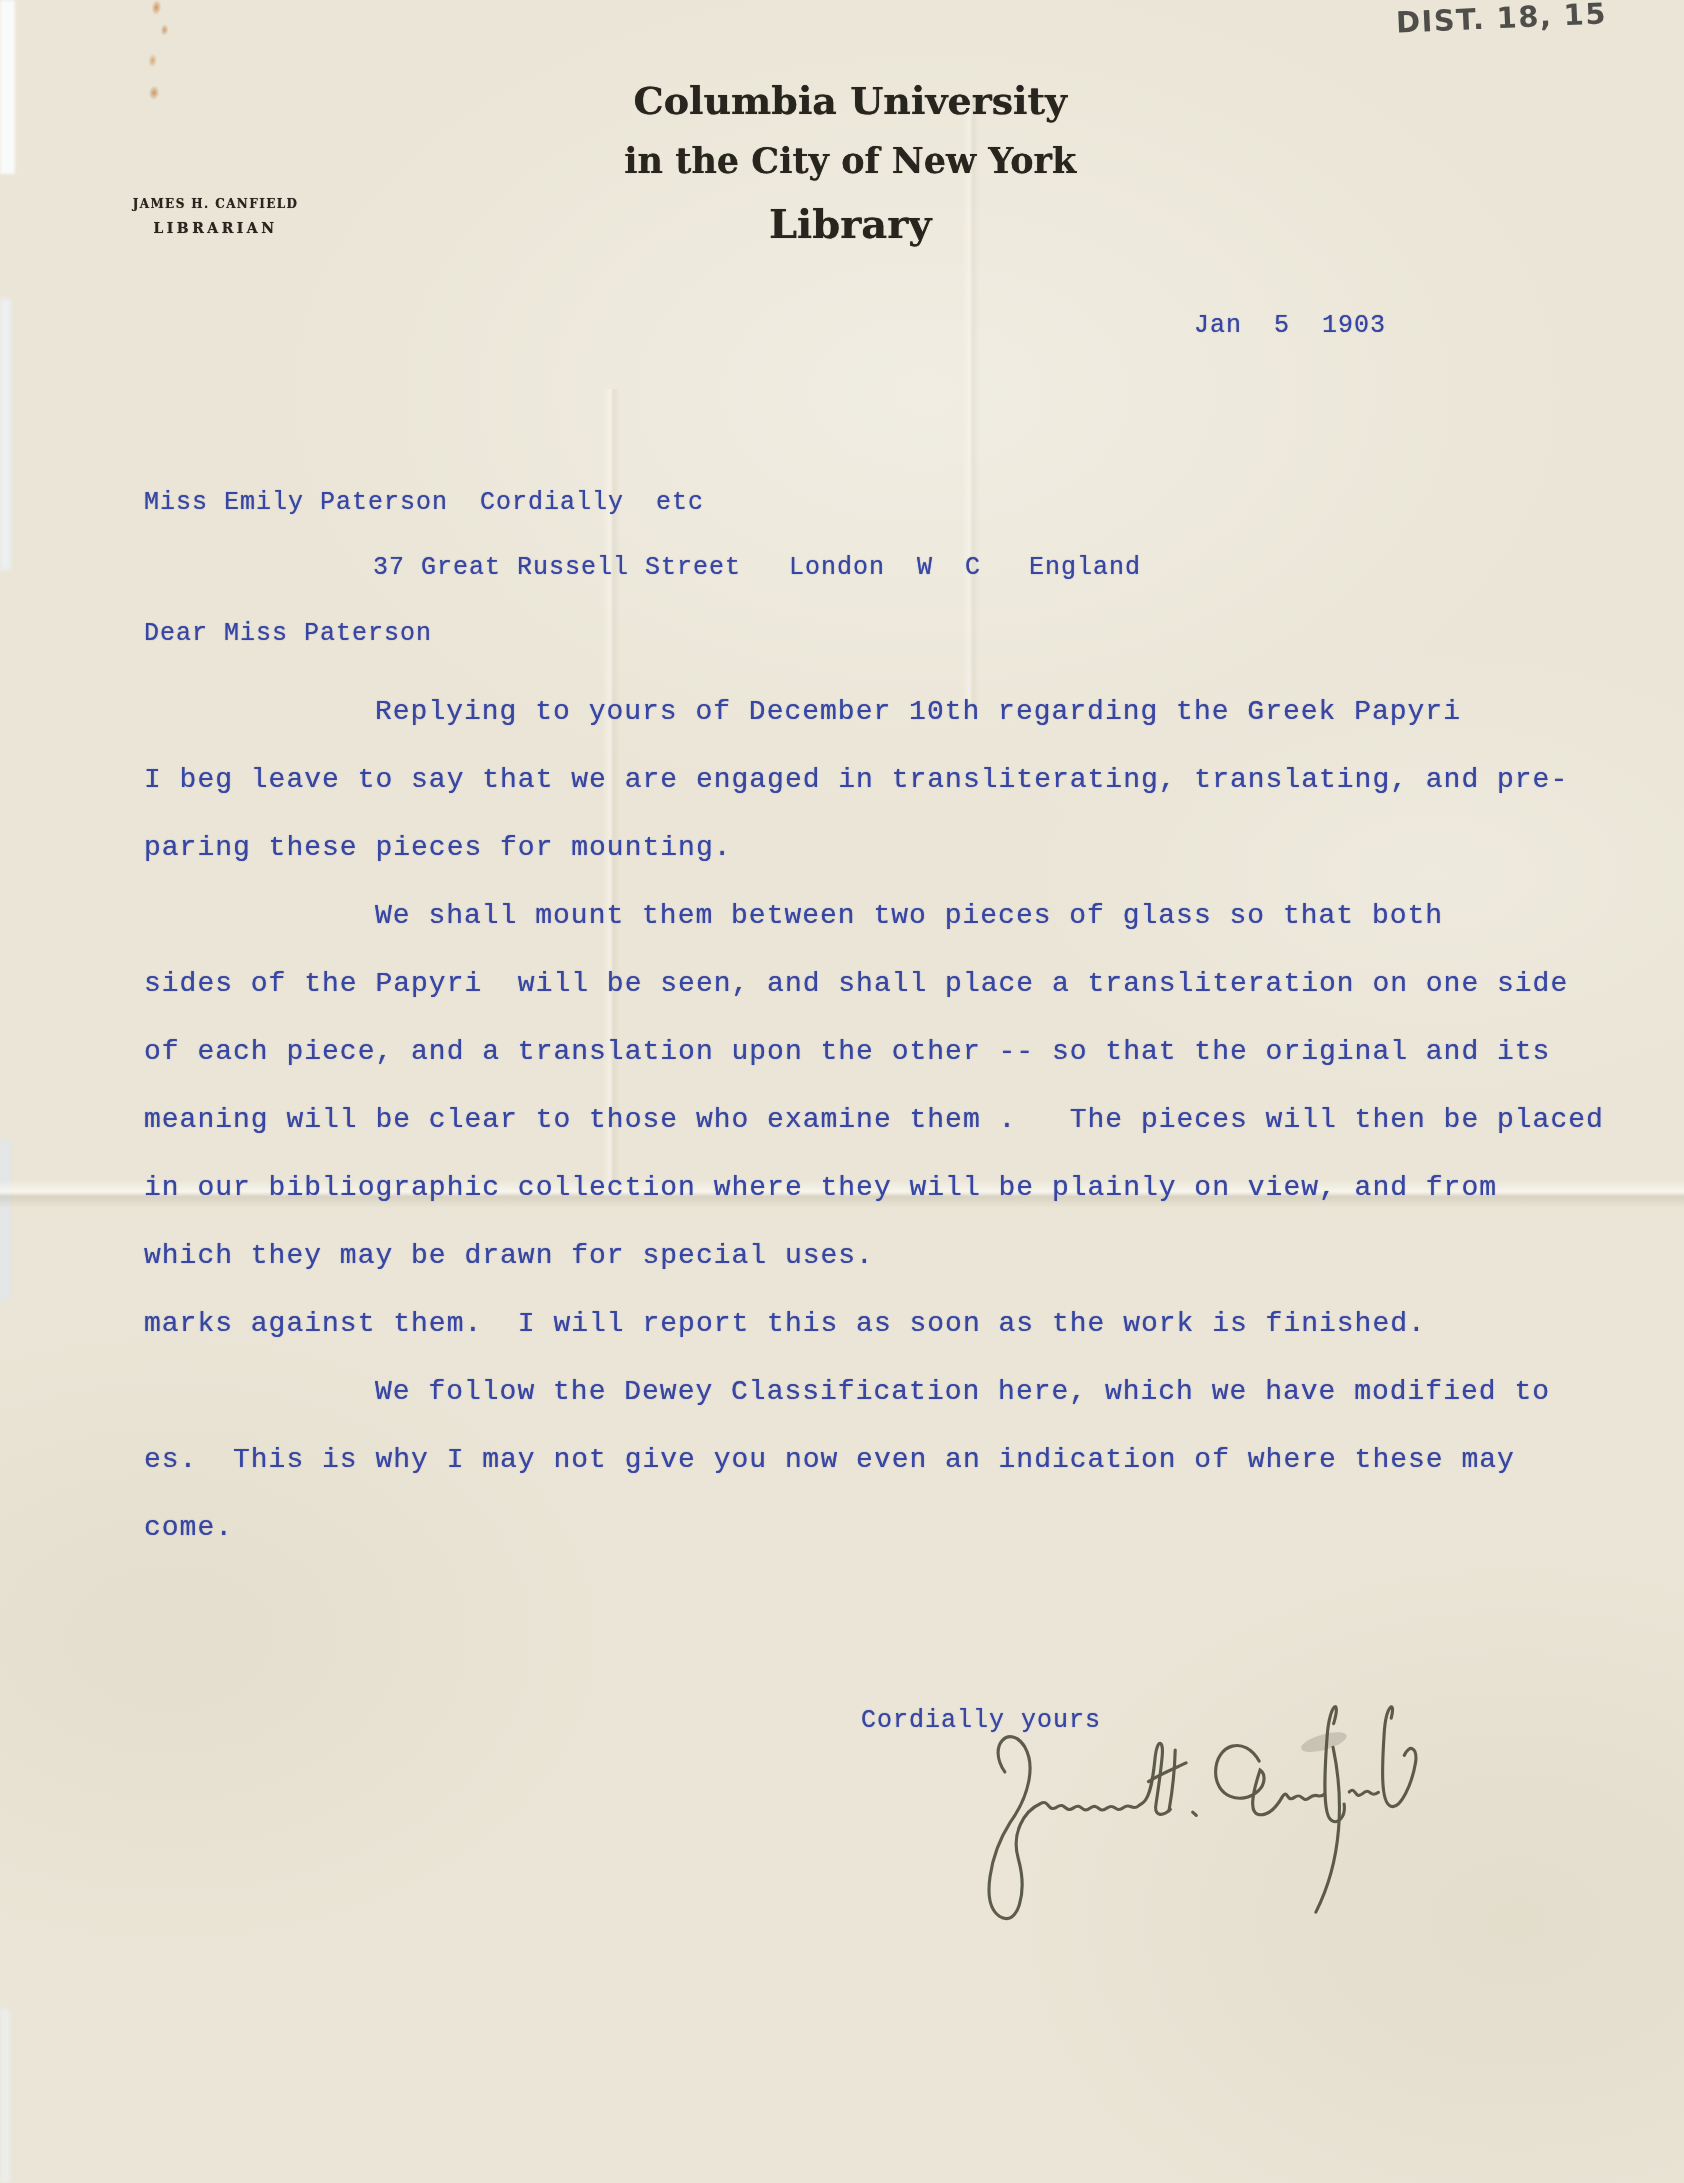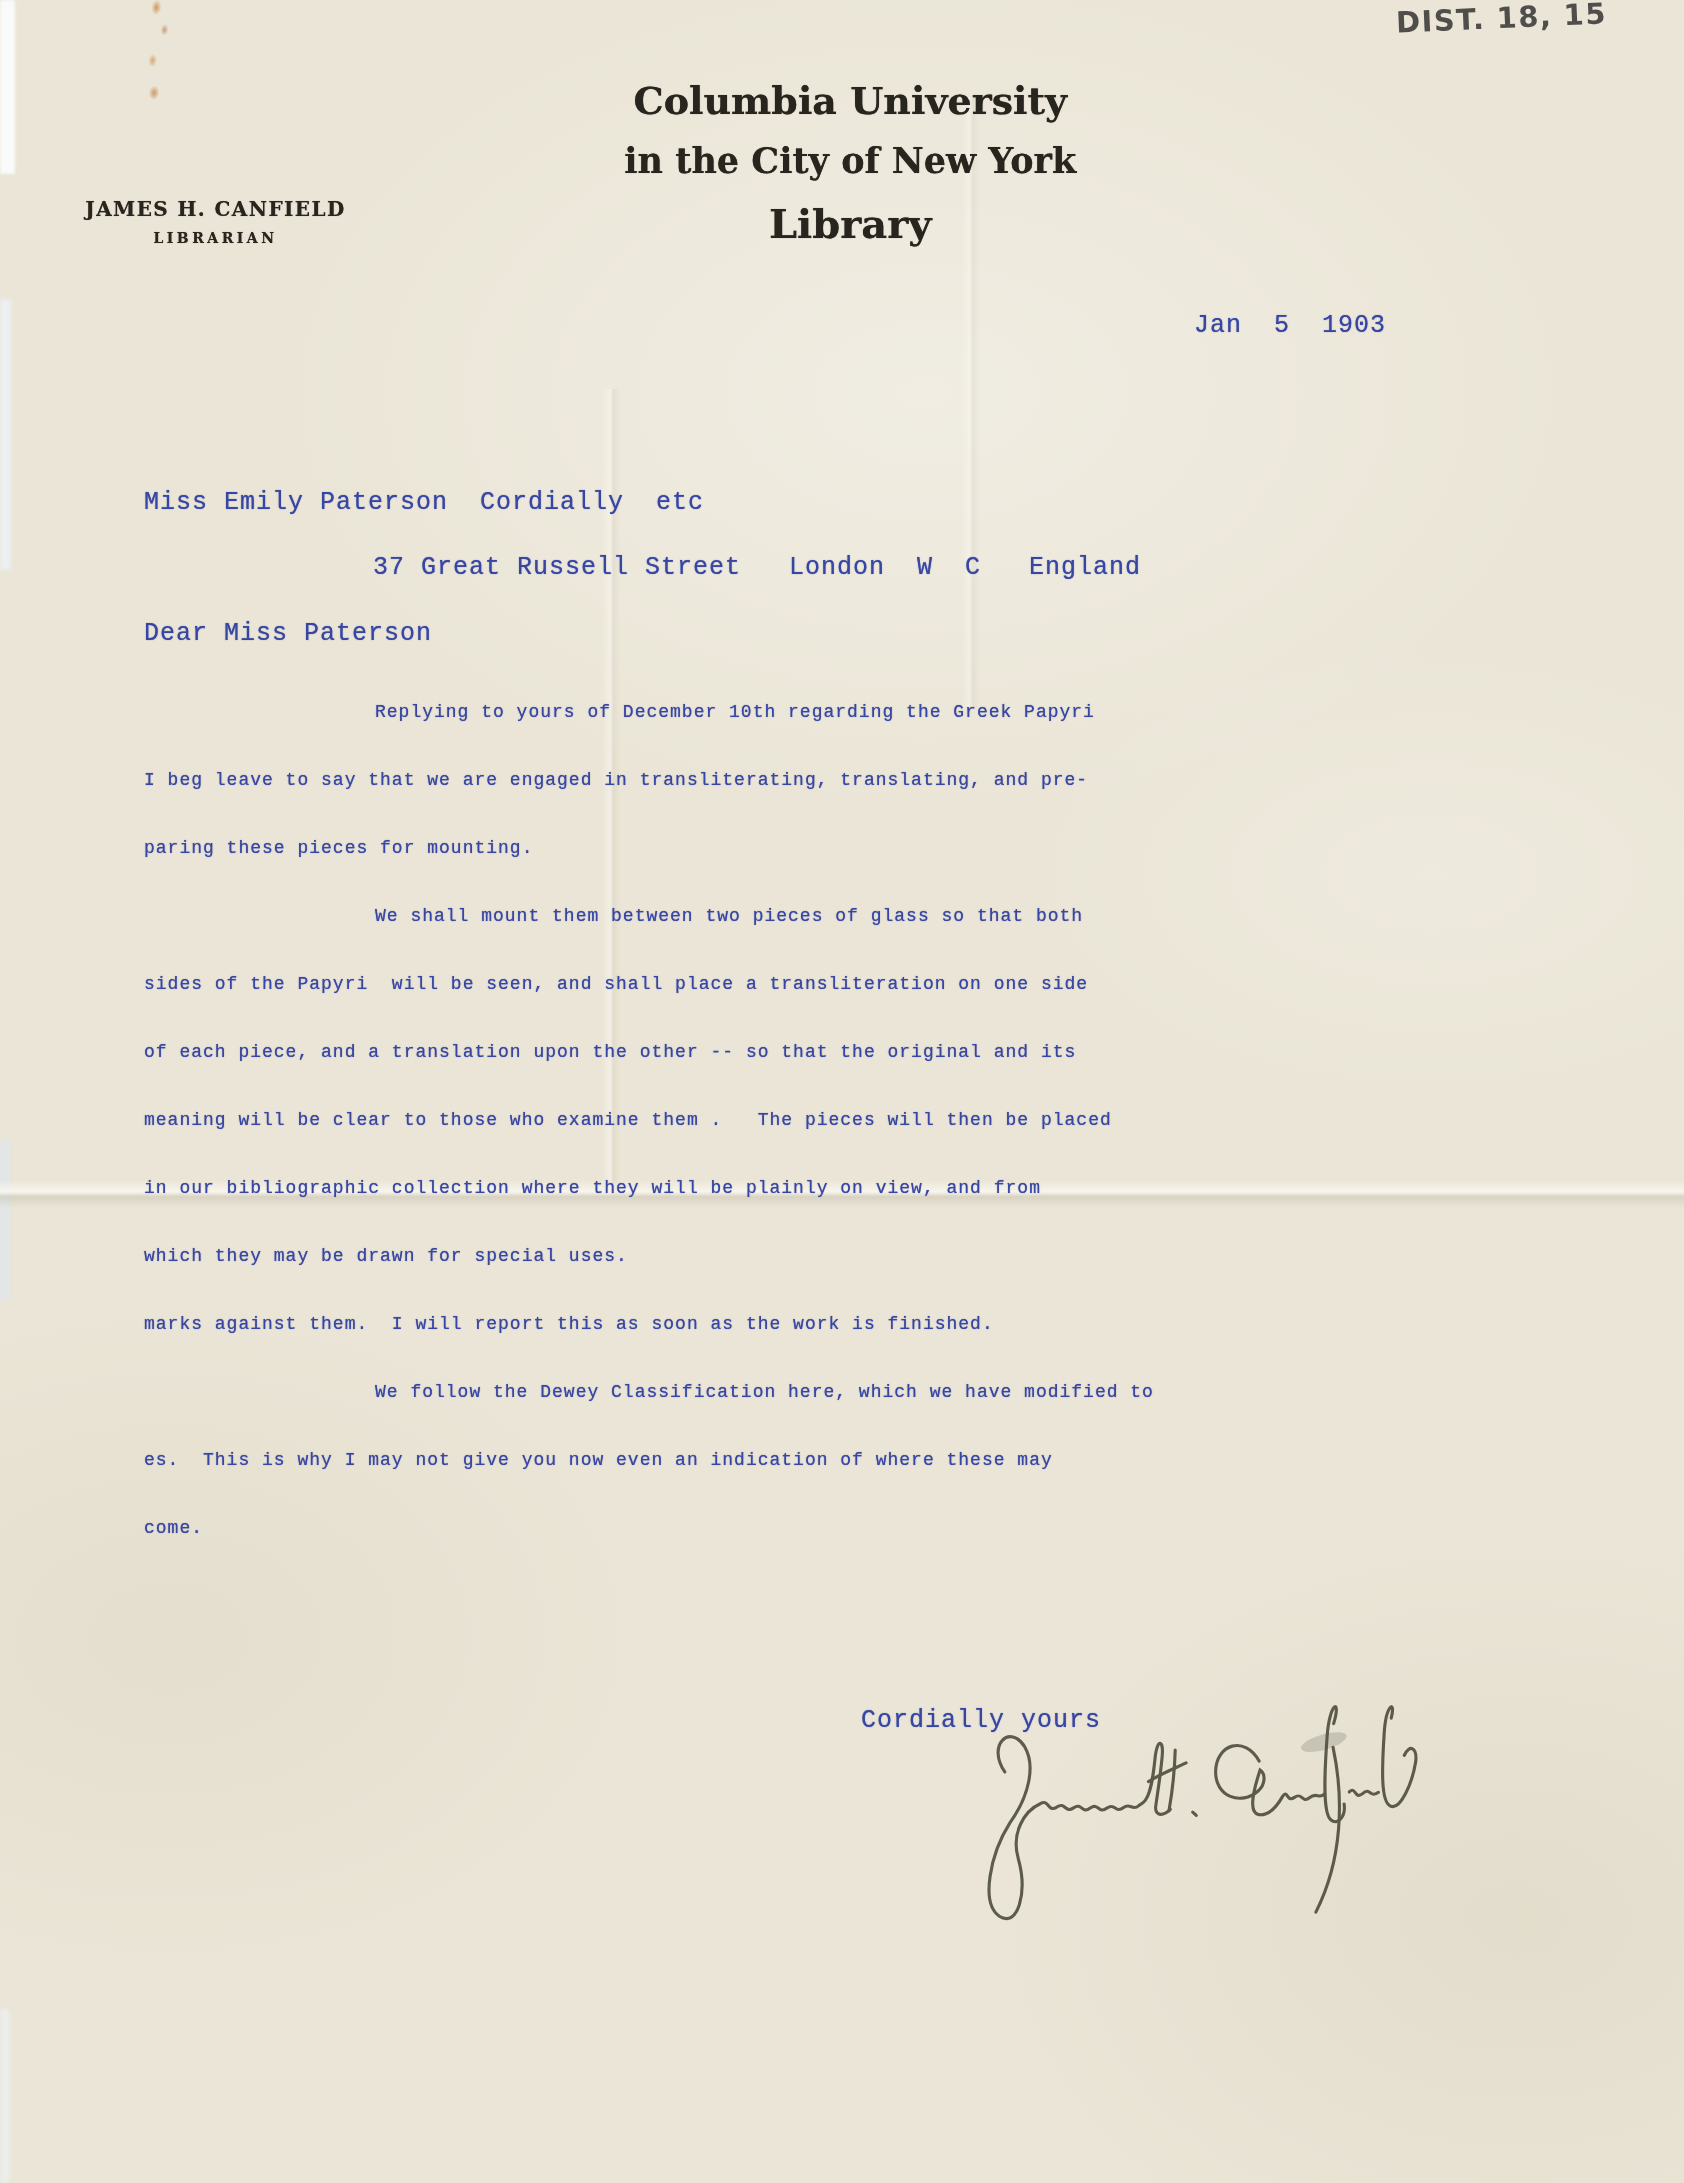--- a/index.html
+++ b/index.html
@@ -38,7 +38,7 @@
     color:#28251e; font-family:"DejaVu Serif", serif; font-weight:bold;
     text-shadow:0 0 0.7px rgba(40,37,30,0.7);
   }
-  .sender-name { font-size:20px; letter-spacing:1.4px; }
+  .sender-name { font-size:12px; letter-spacing:1.4px; }
   .sender-title { font-size:14px; letter-spacing:3.5px; margin-top:9px; }
   
   .annotation {

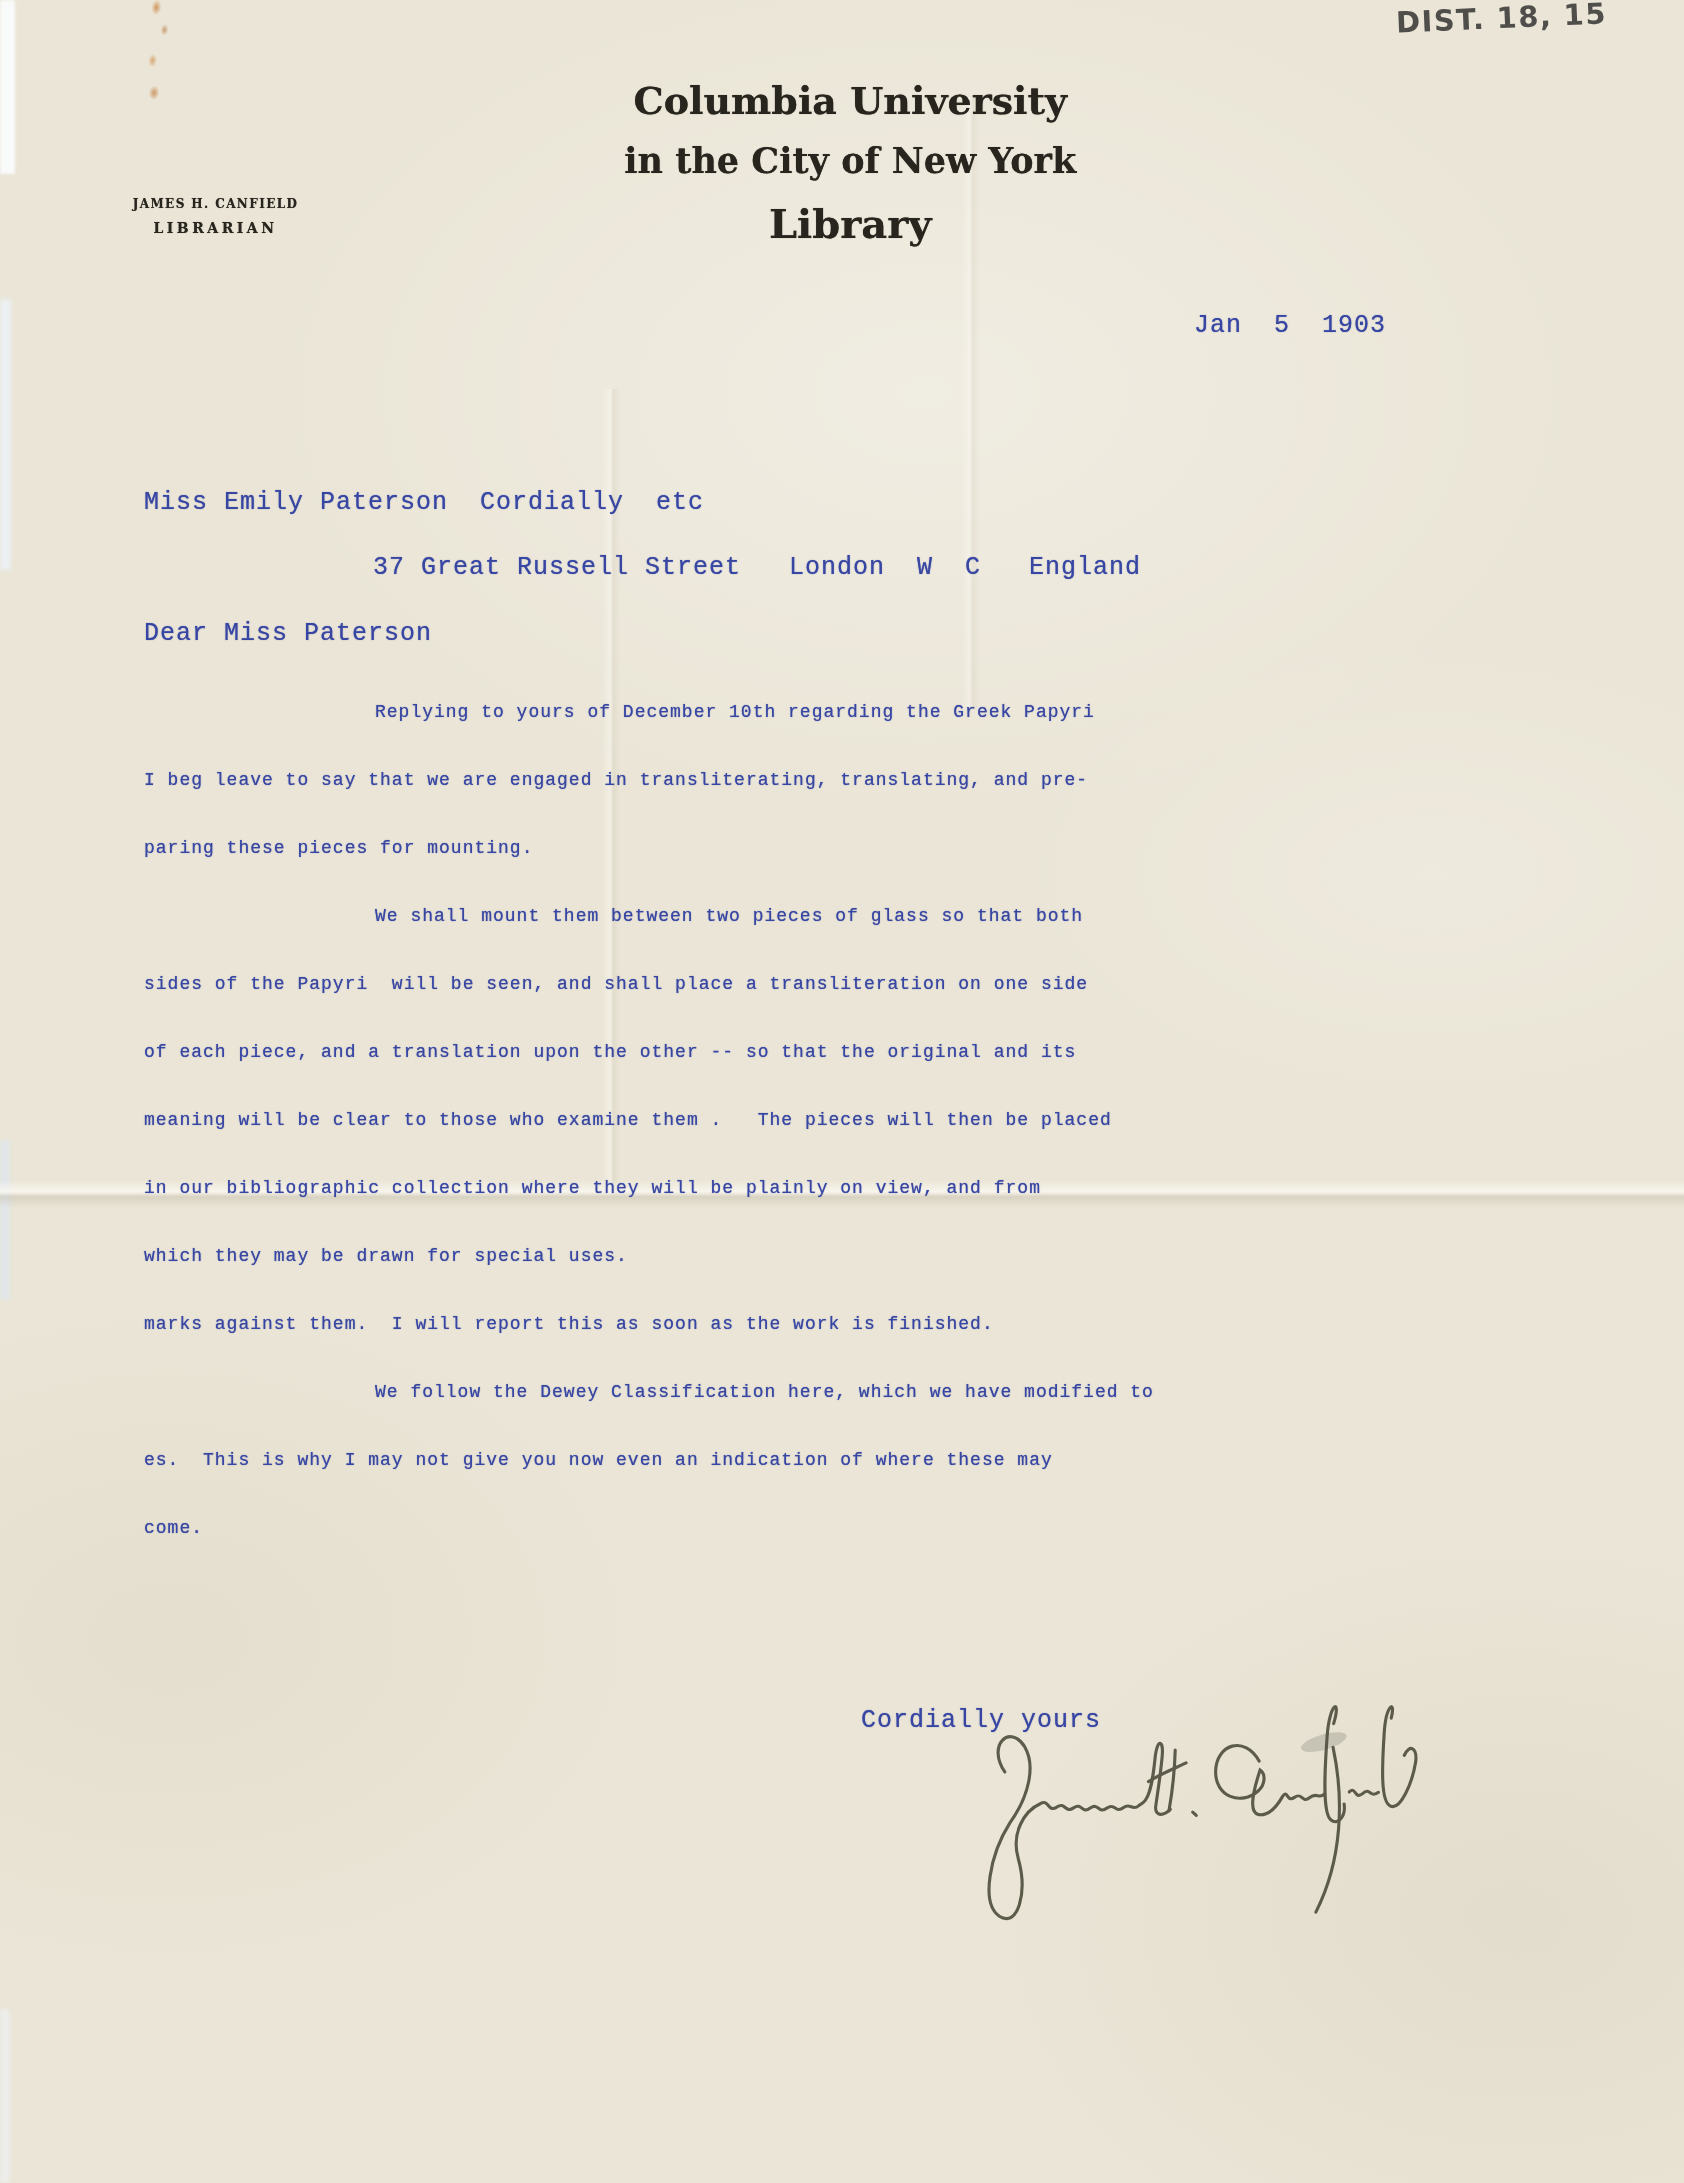--- a/index.html
+++ b/index.html
@@ -20,7 +20,7 @@
     text-shadow:0 0 0.7px rgba(56,70,163,0.65), 0 0 1.4px rgba(56,70,163,0.25);
   }
   .body-lines { position:absolute; left:144px; top:678px; width:1425px; }
-  .body-lines .line { height:68px; line-height:68px; color:#3846a3; font-size:18px; letter-spacing:1px; white-space:pre; text-shadow:0 0 0.7px rgba(56,70,163,0.65), 0 0 1.4px rgba(56,70,163,0.25); }
+  .body-lines .line { height:68px; line-height:68px; color:#3846a3; font-size:28px; letter-spacing:1px; white-space:pre; text-shadow:0 0 0.7px rgba(56,70,163,0.65), 0 0 1.4px rgba(56,70,163,0.25); }
   .line.indent { padding-left:231px; }
   .line.para-gap { margin-top:11.8px; }
   

